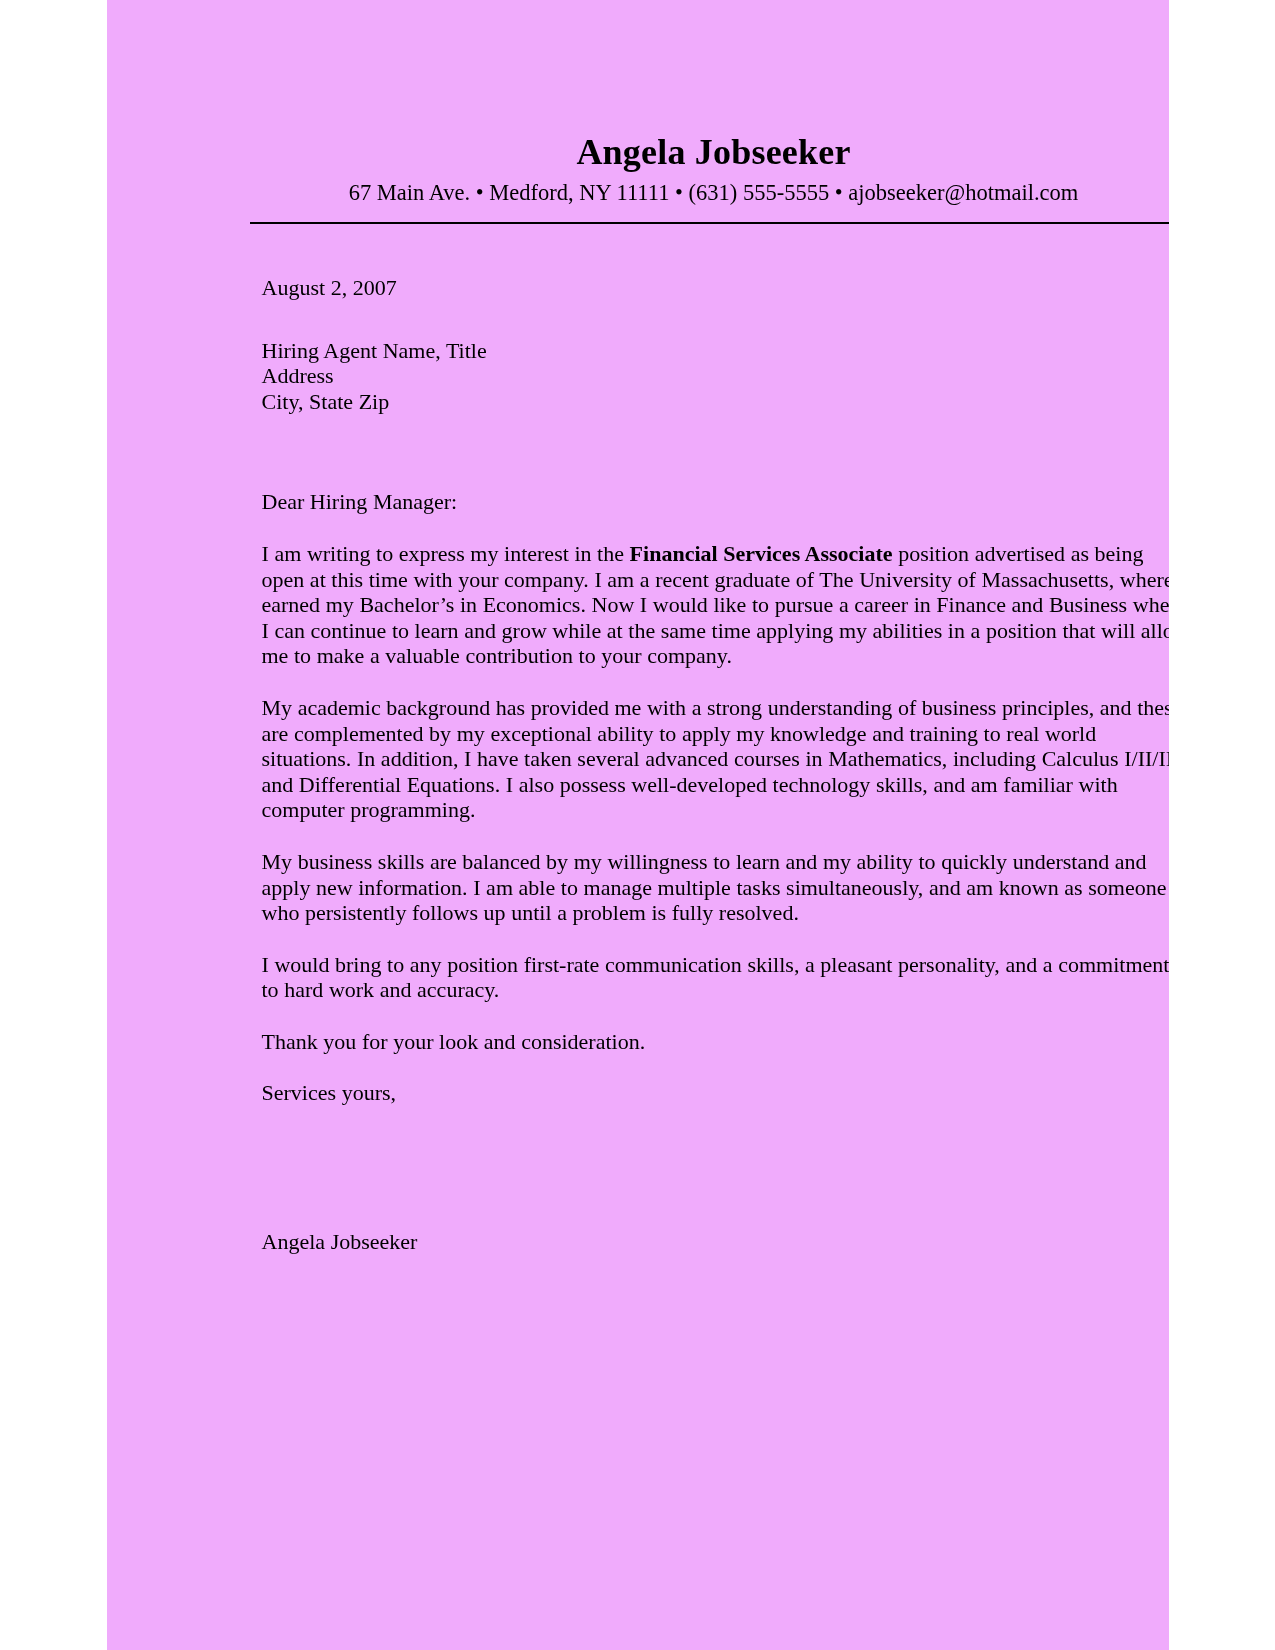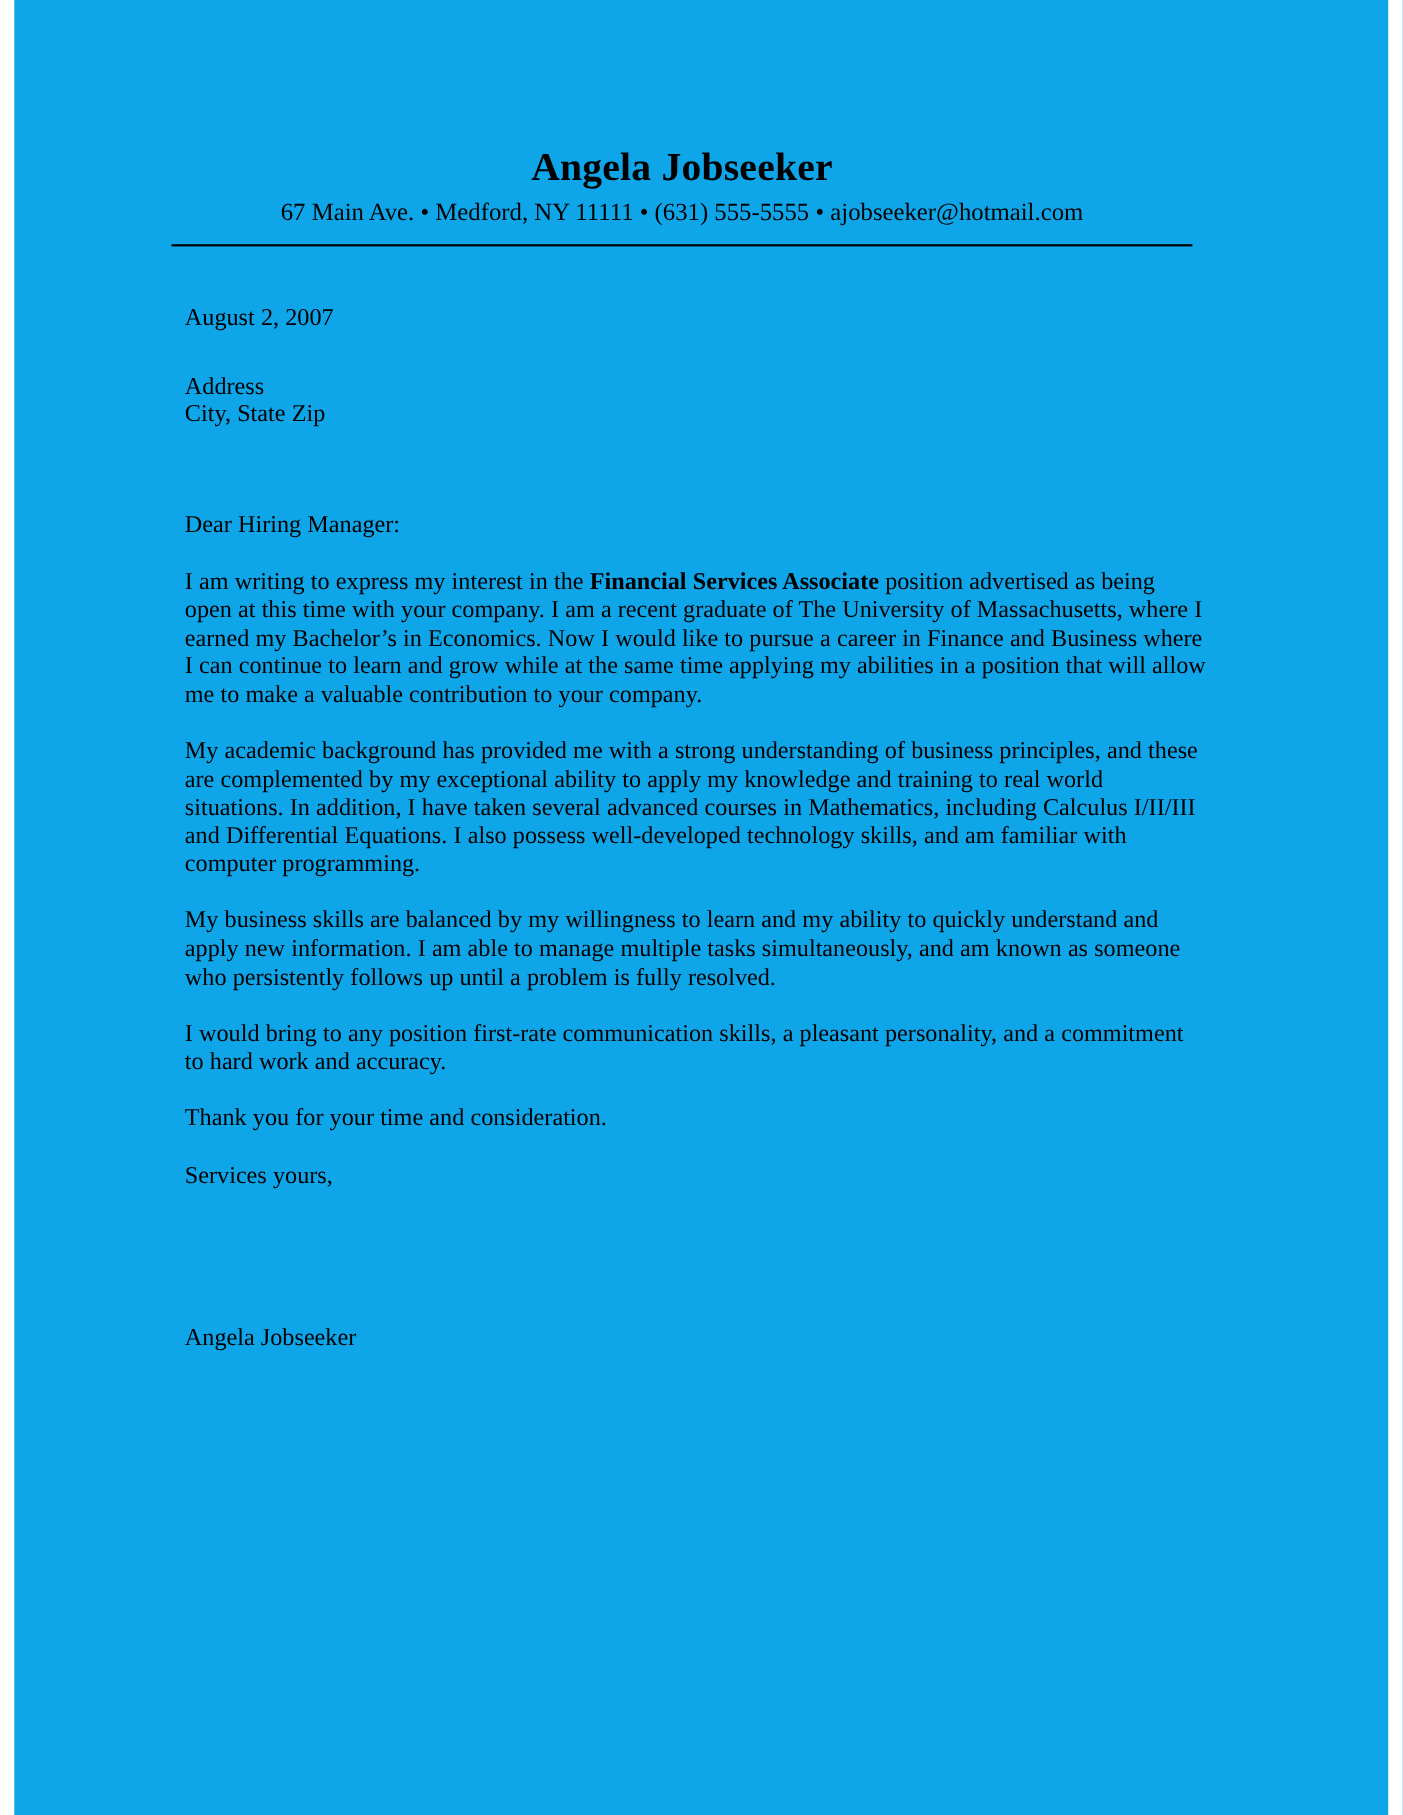--- a/index.html
+++ b/index.html
@@ -9,9 +9,9 @@
   }
   .page {
     position: relative;
-    width: 1249px;
+    width: 1062px;
     height: 1650px;
-    background: #0ea5e9;
+    background: #f0abfc;
     margin: 0 auto;
     overflow: hidden;
     font-family: "Liberation Serif", "DejaVu Serif", serif;

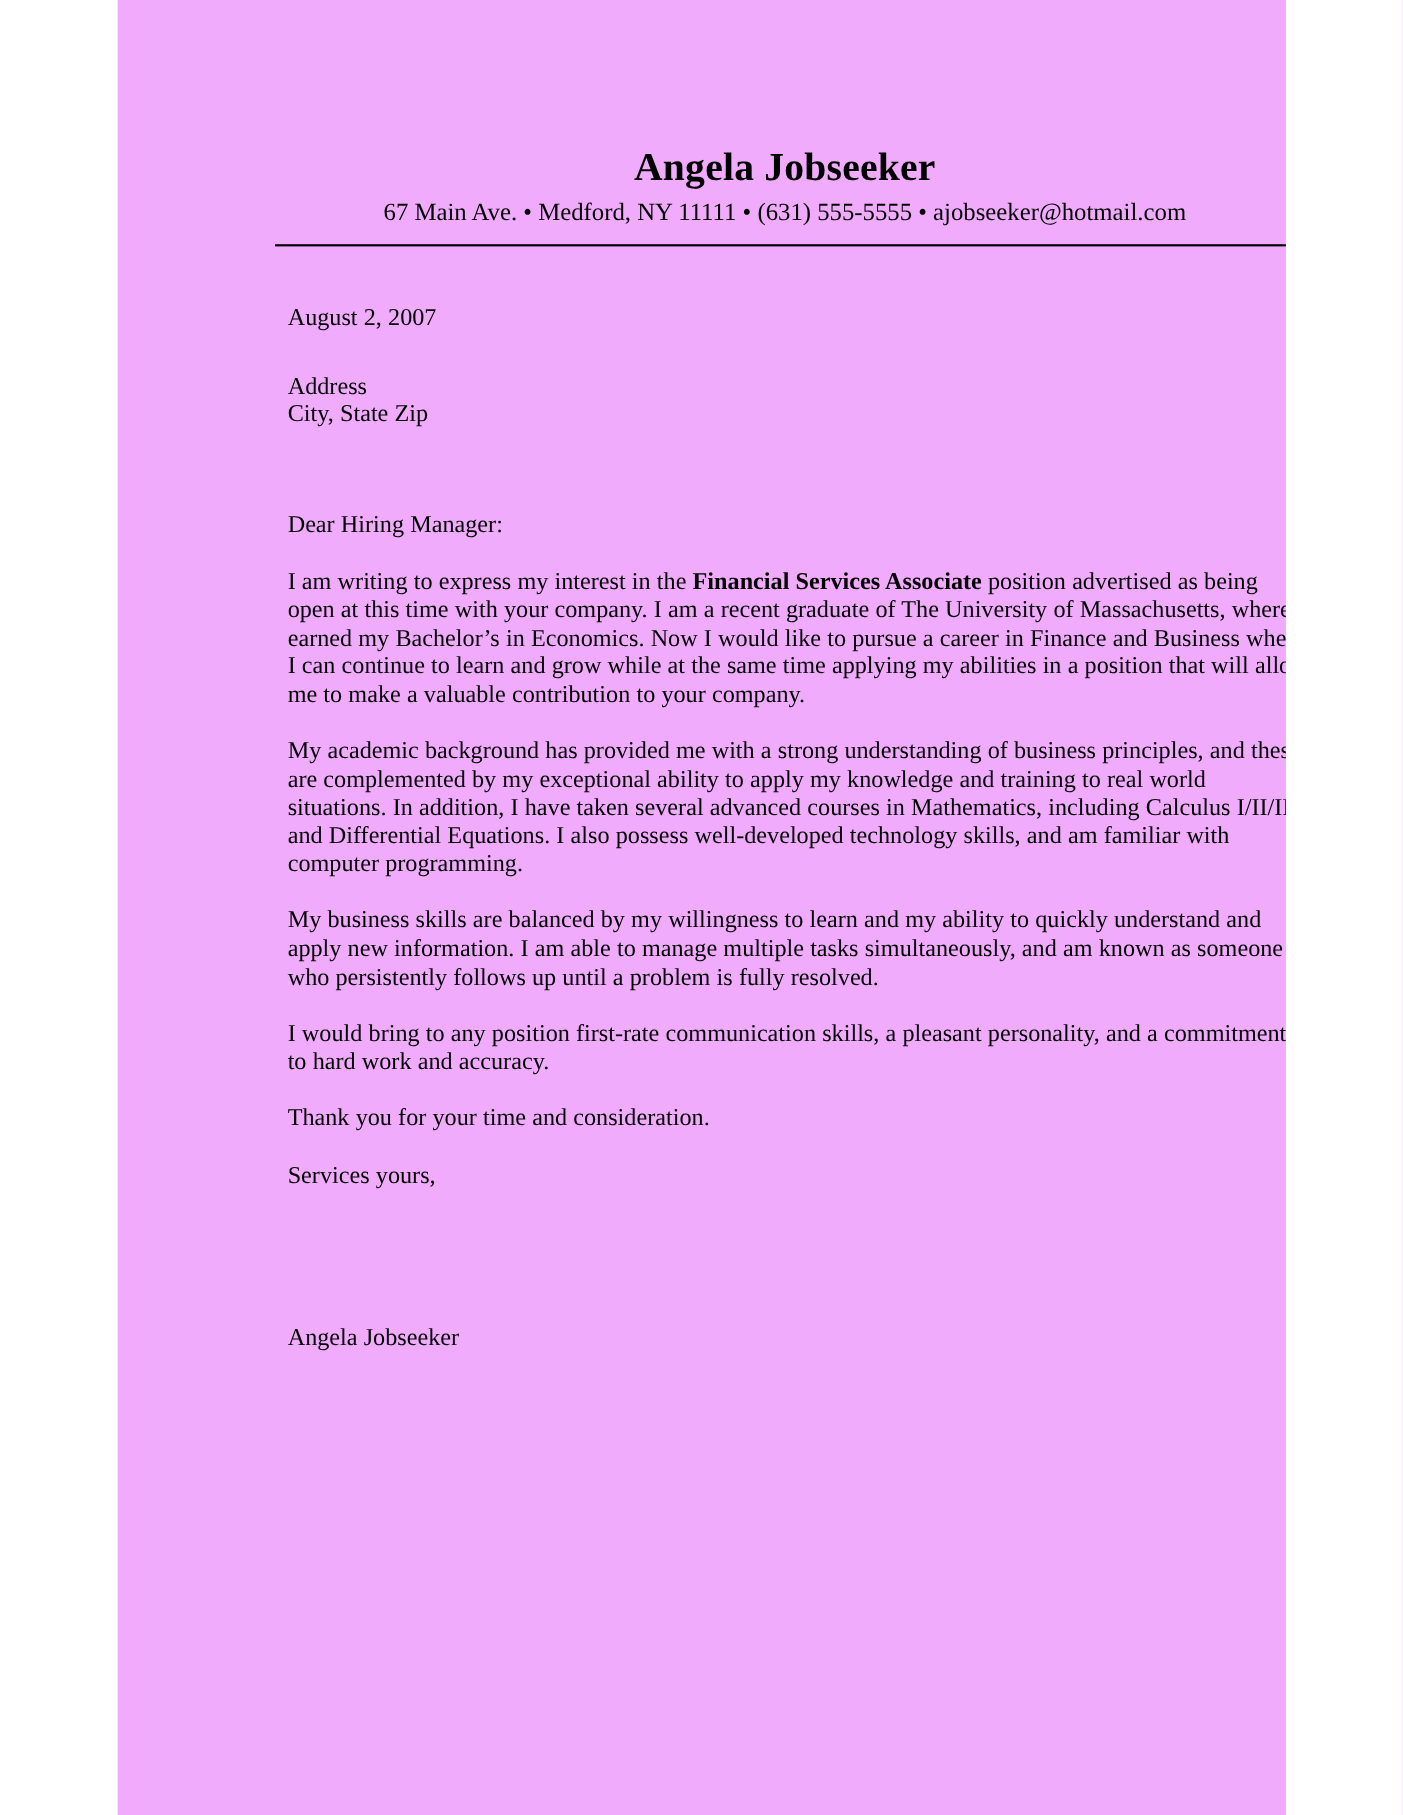--- a/index.html
+++ b/index.html
@@ -108,6 +108,7 @@
     <div class="date-line">August 2, 2007</div>
 
     <div class="recipient">
+      <div>Hiring Agent Name, Title</div>
       <div>Address</div>
       <div>City, State Zip</div>
     </div>

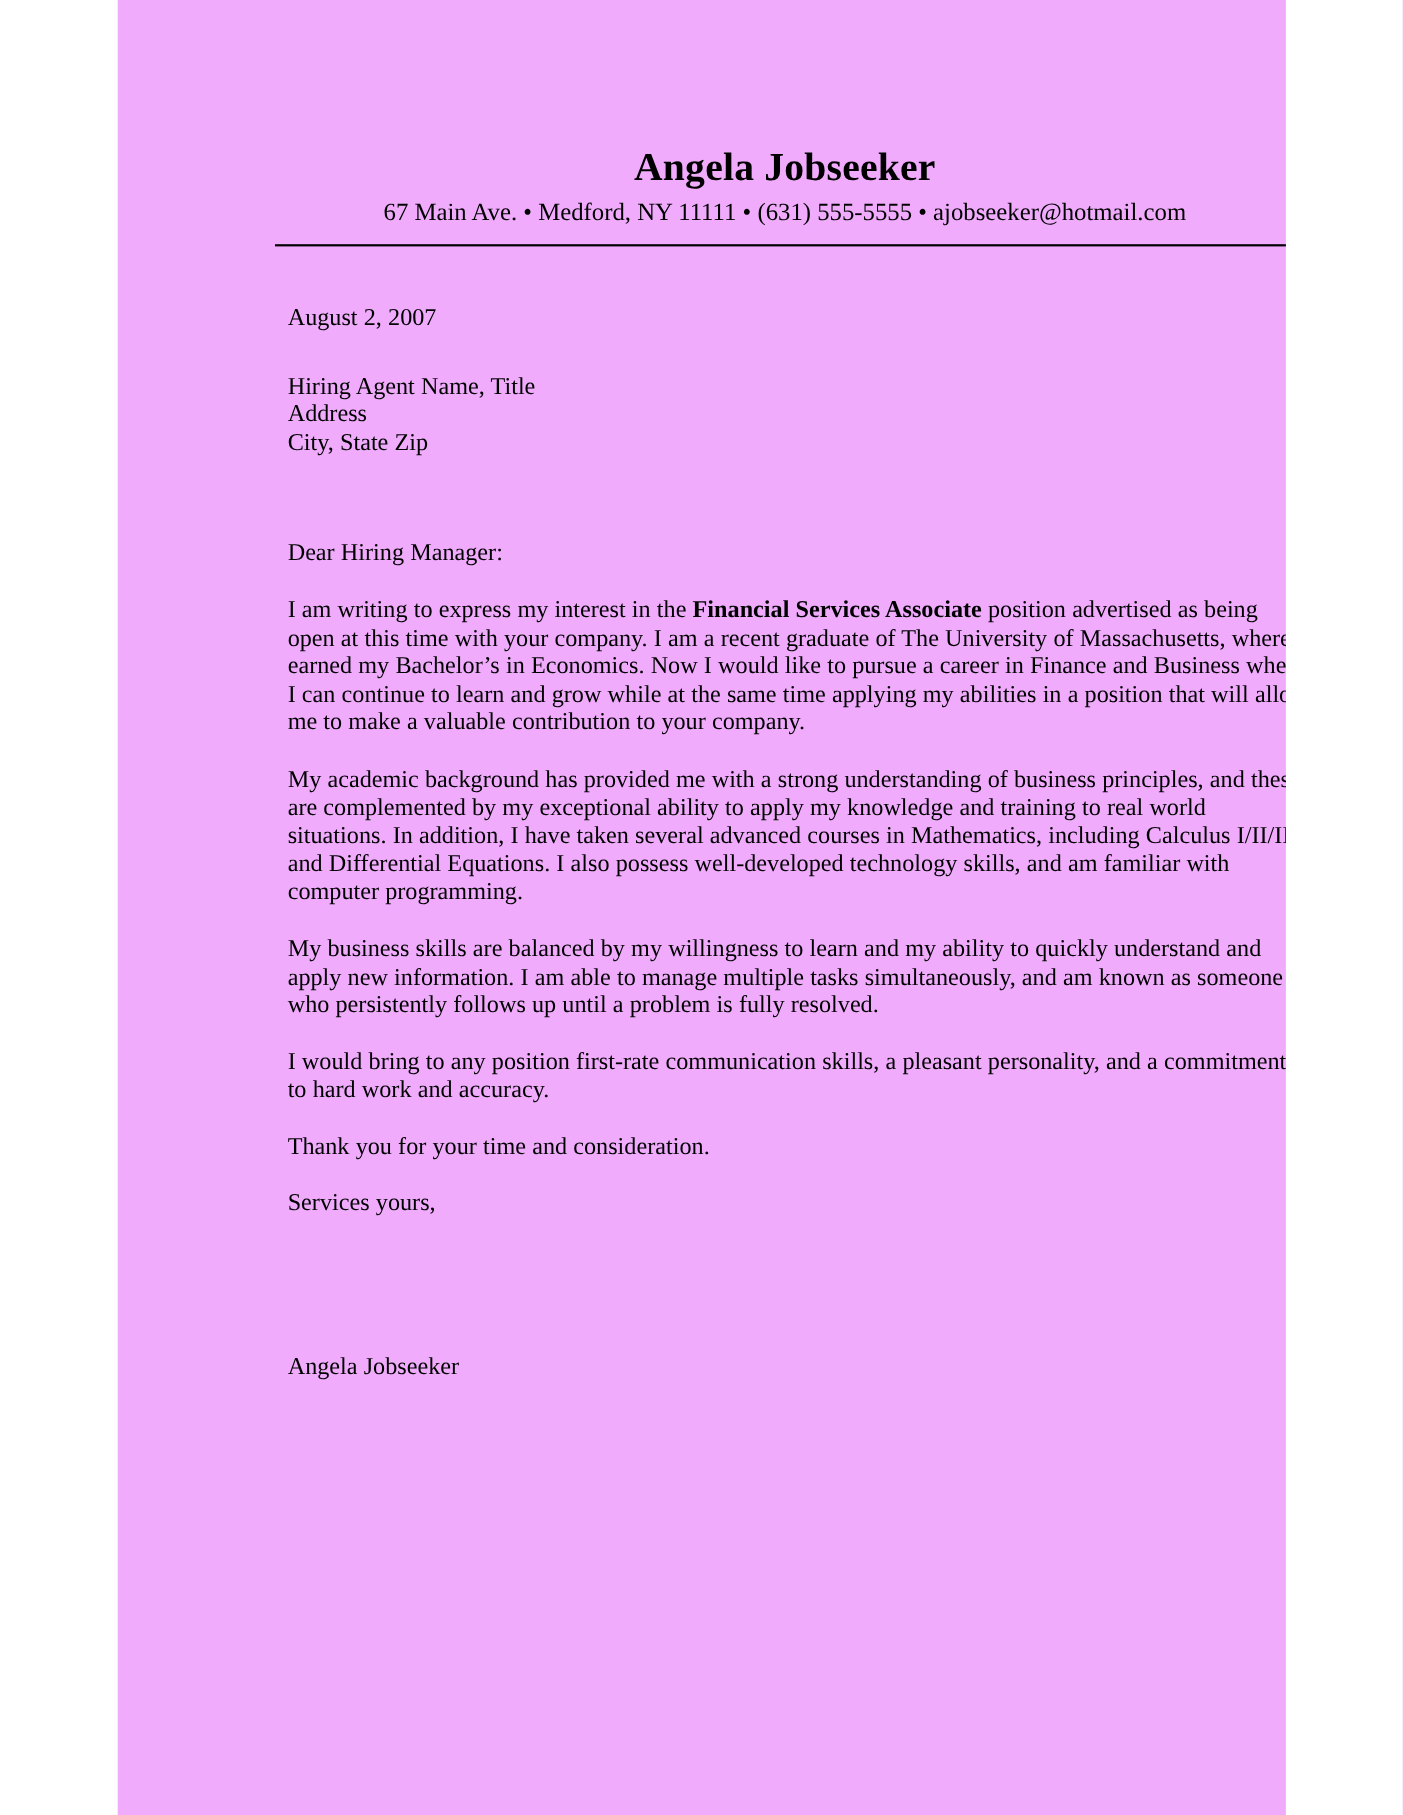--- a/index.html
+++ b/index.html
@@ -124,7 +124,7 @@
     <p class="para">I would bring to any position first-rate communication skills, a pleasant personality, and a commitment to hard work and accuracy.</p>
 
 
-    <div class="thanks">Thank you for your time and consideration.</div>
+    <div class="thanks">Thank you for your look and consideration.</div>
 
     <div class="closing">Services yours,</div>
 

